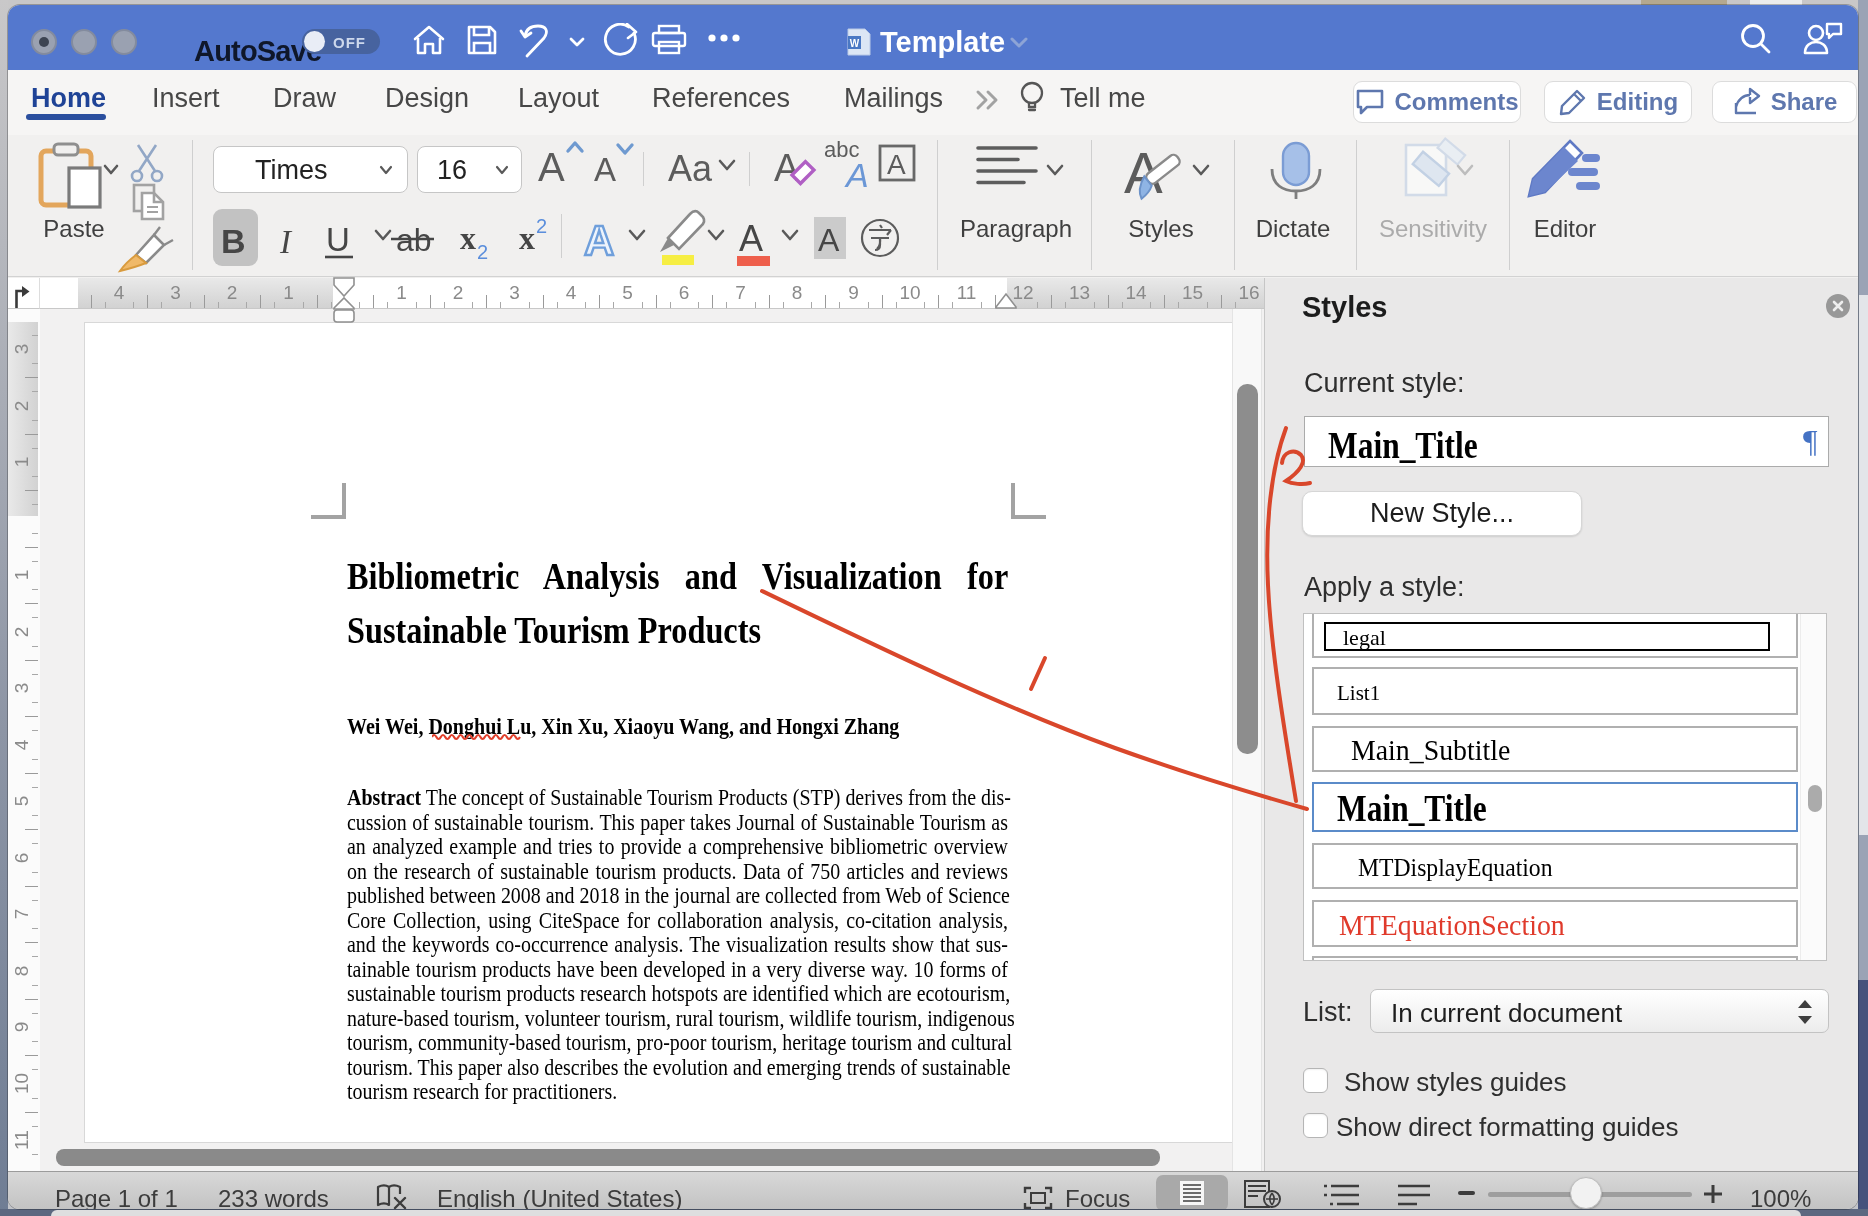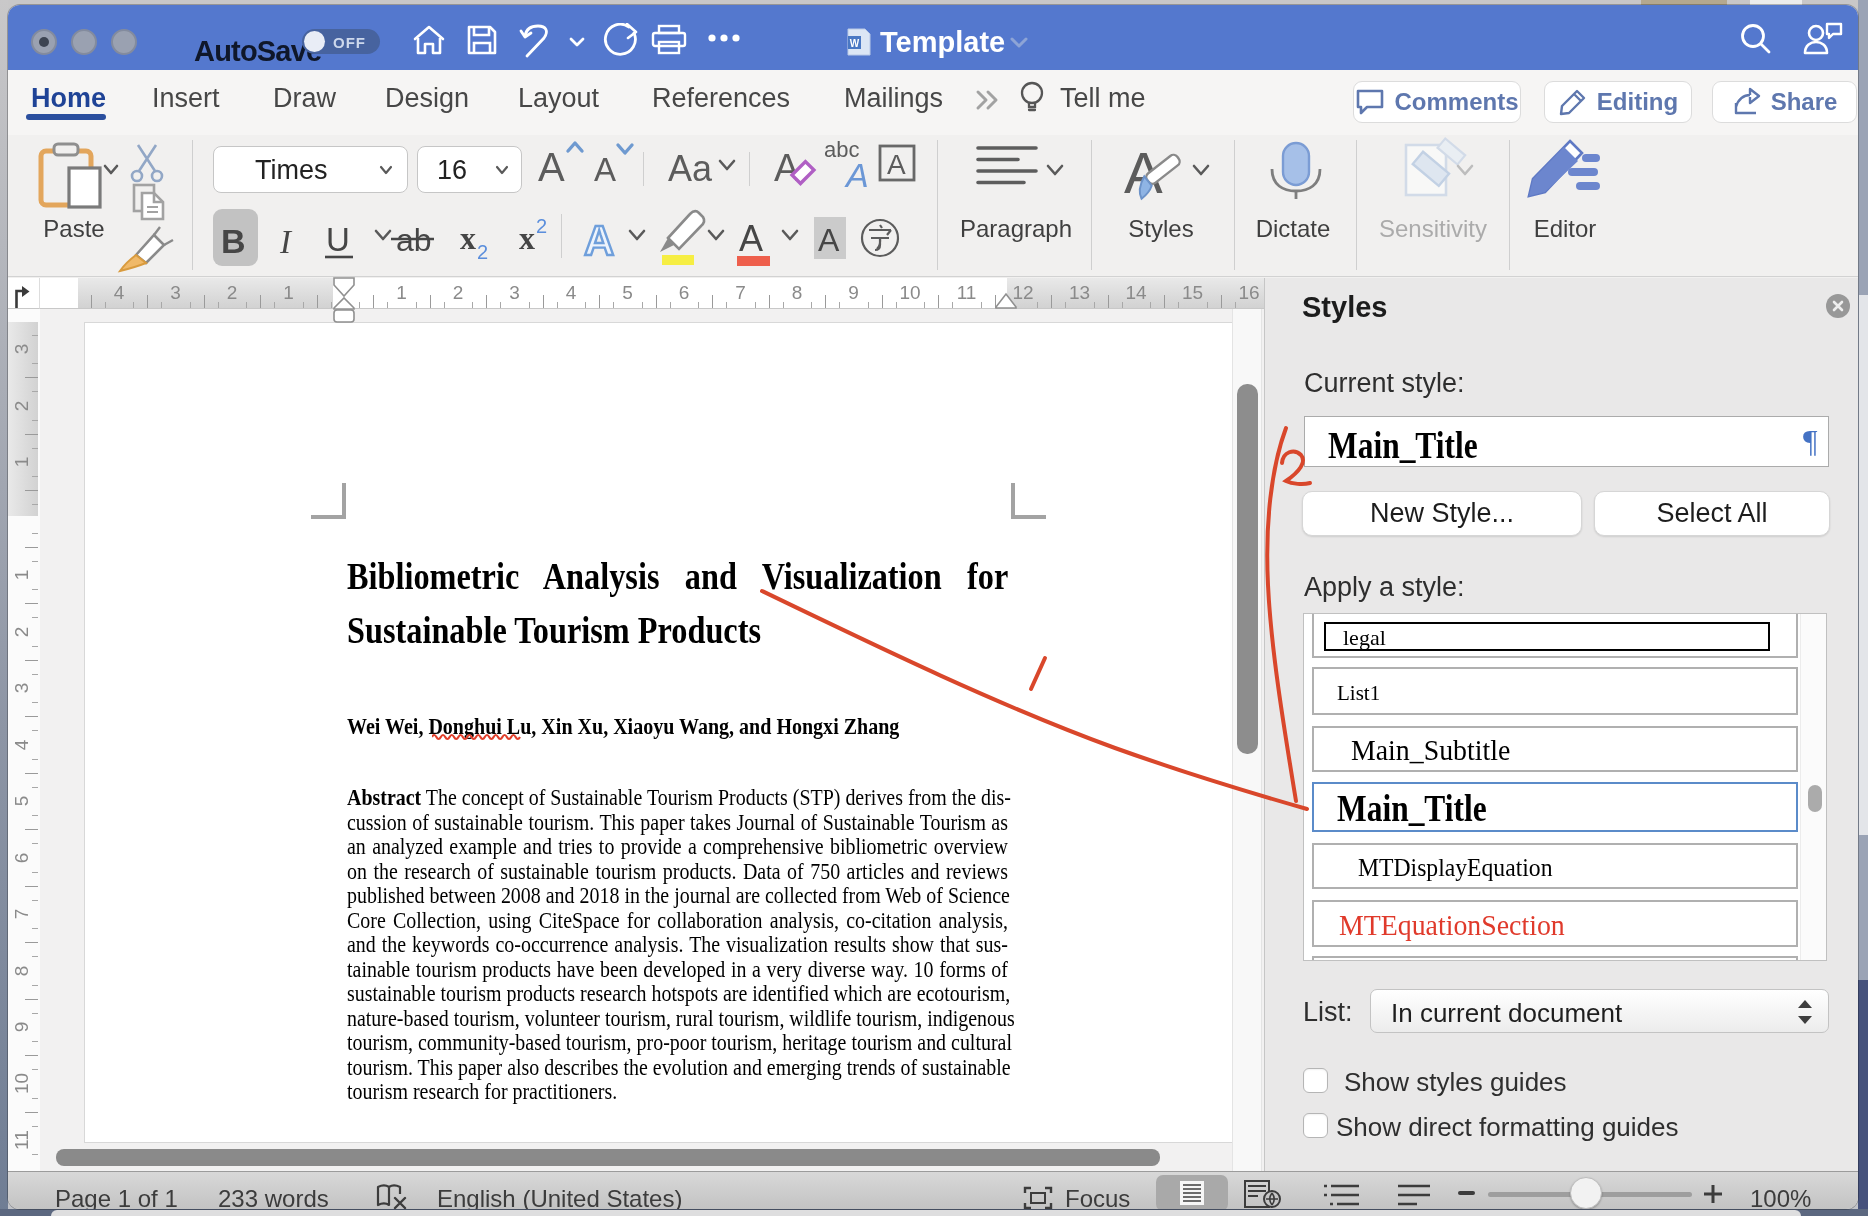--- a/index.html
+++ b/index.html
@@ -559,7 +559,6 @@
         <div class="abs serif" style="left:498px;top:6px;font-size:32px;color:#4472c4;">¶</div>
       </div>
       <div class="pbtn" style="left:37px;top:213px;width:280px;">New Style...</div>
-      <div class="pbtn" style="left:329px;top:213px;width:236px;">Select All</div>
       <div class="plabel" style="left:39px;top:294px;font-size:27px;">Apply a style:</div>
       <div id="slist" class="abs" style="left:38px;top:335px;width:524px;height:348px;background:#fff;border:1px solid #c0c0c0;box-sizing:border-box;overflow:hidden;">
         <div class="abs" style="left:496px;top:0;width:26px;height:346px;background:#fbfbfb;border-left:1px solid #ececec;"></div>

